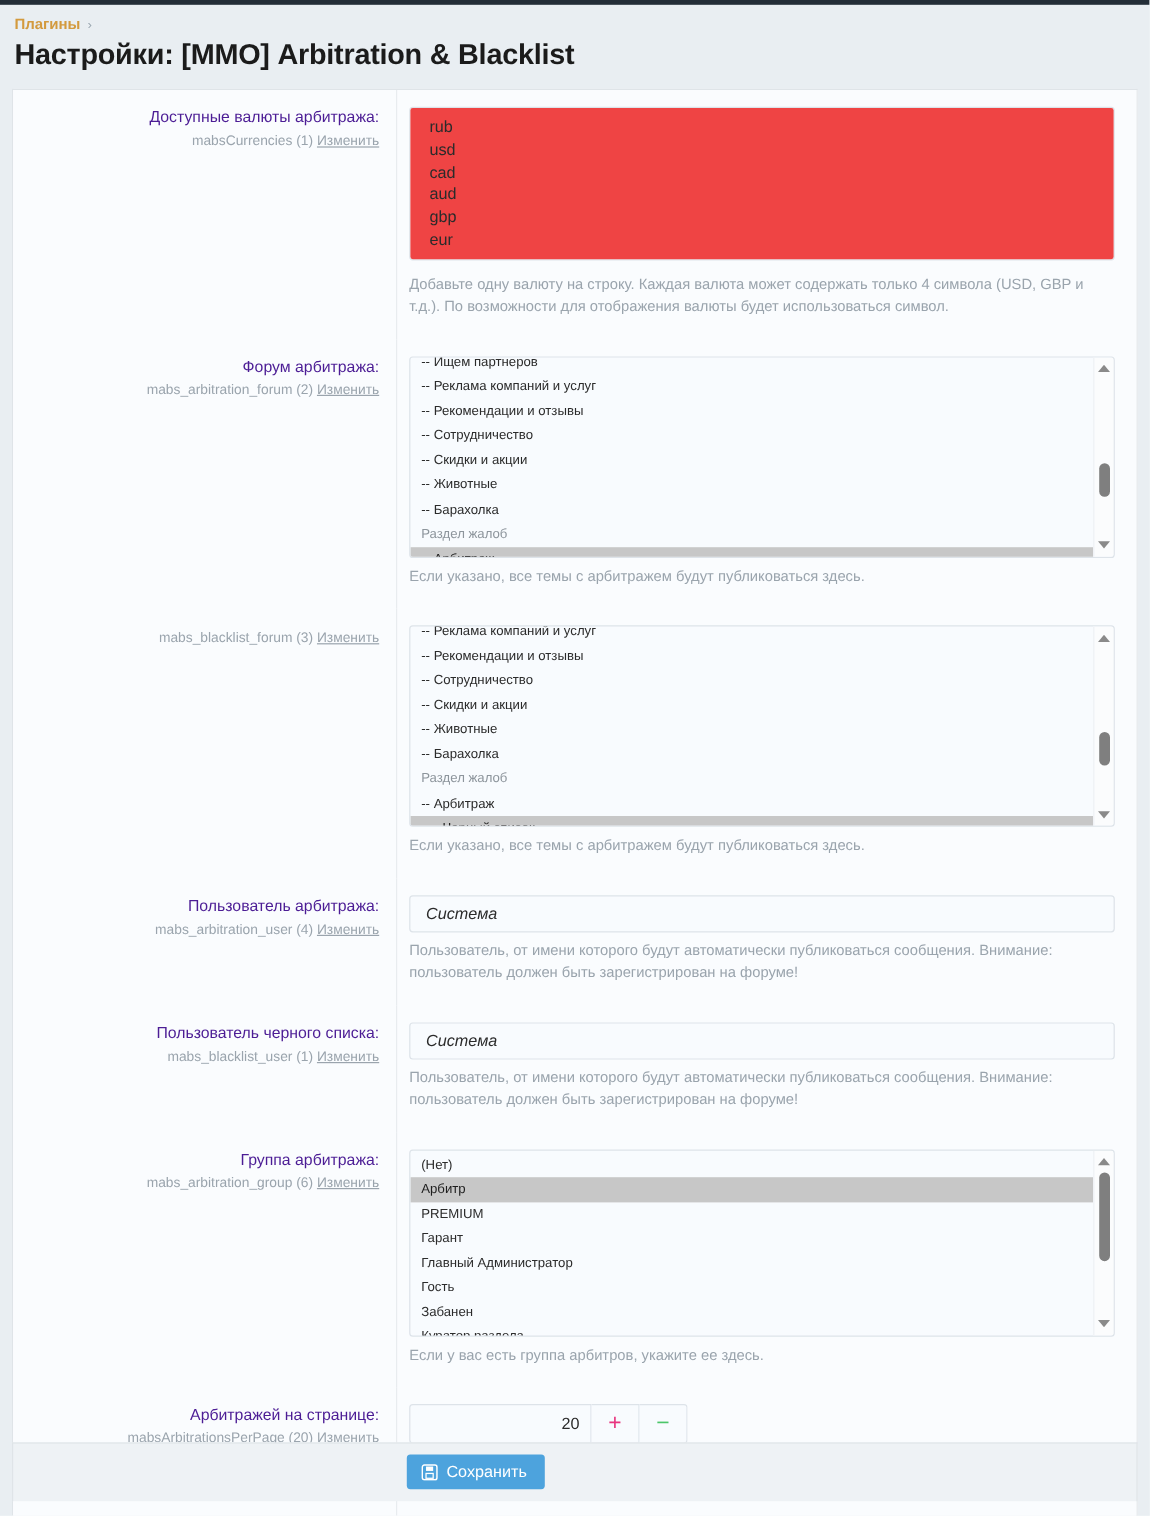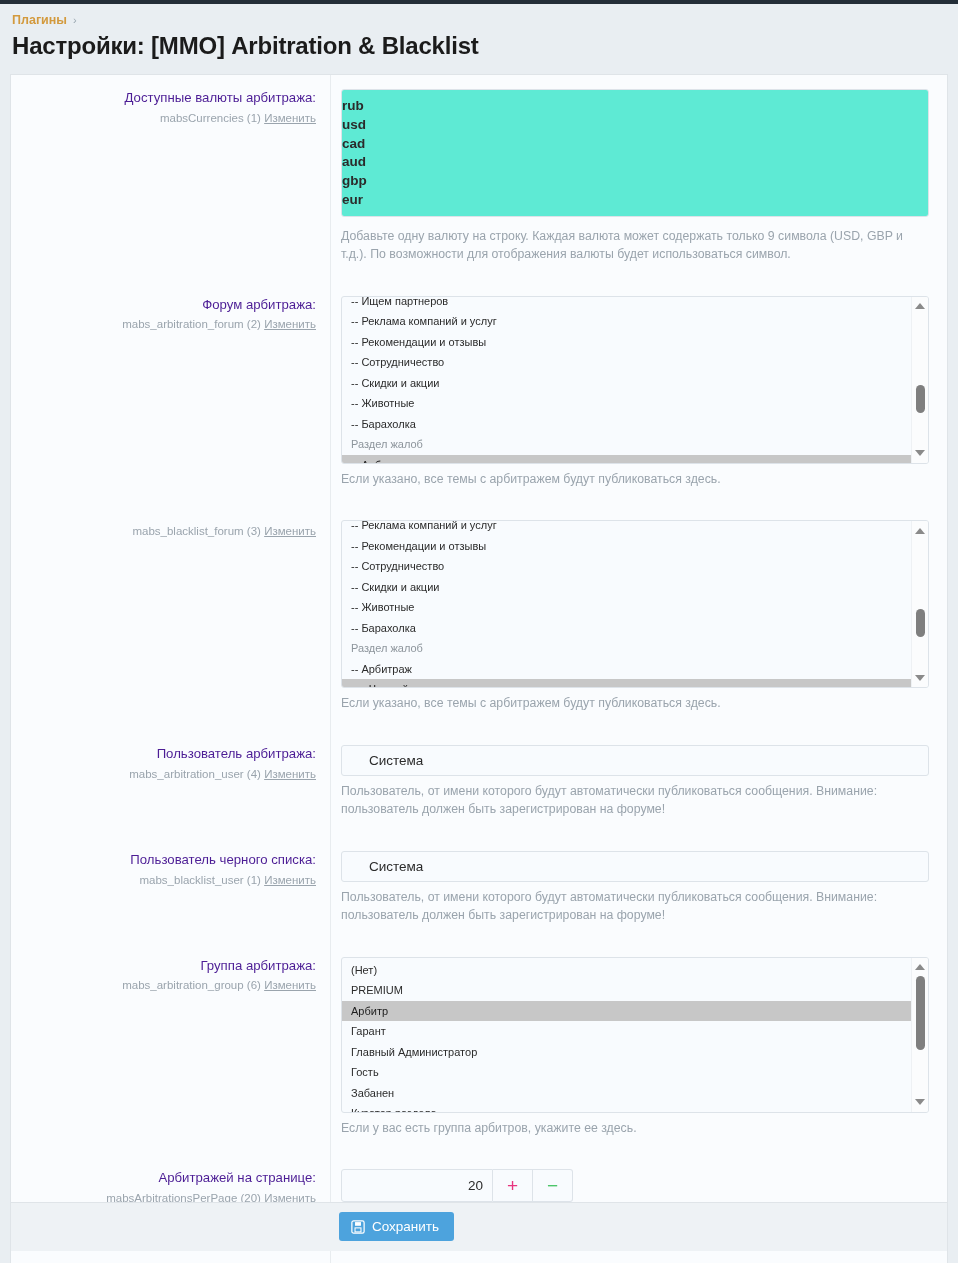--- a/index.html
+++ b/index.html
@@ -96,17 +96,16 @@
   textarea.ta {
     width: 100%;
     height: 128px;
-    background: #5eead4;
+    background: #ef4444;
     border: 1px solid #dde3e9;
     border-radius: 3px;
     font-family: "Liberation Sans", "DejaVu Sans", sans-serif;
     font-size: 13.5px;
     color: #2b2b2b;
-    padding: 7px 0;
+    padding: 7px 16px;
     line-height: 1.39;
     resize: none;
     outline: none;
-    font-weight: bold;
   }
   input.txt {
     width: 100%;

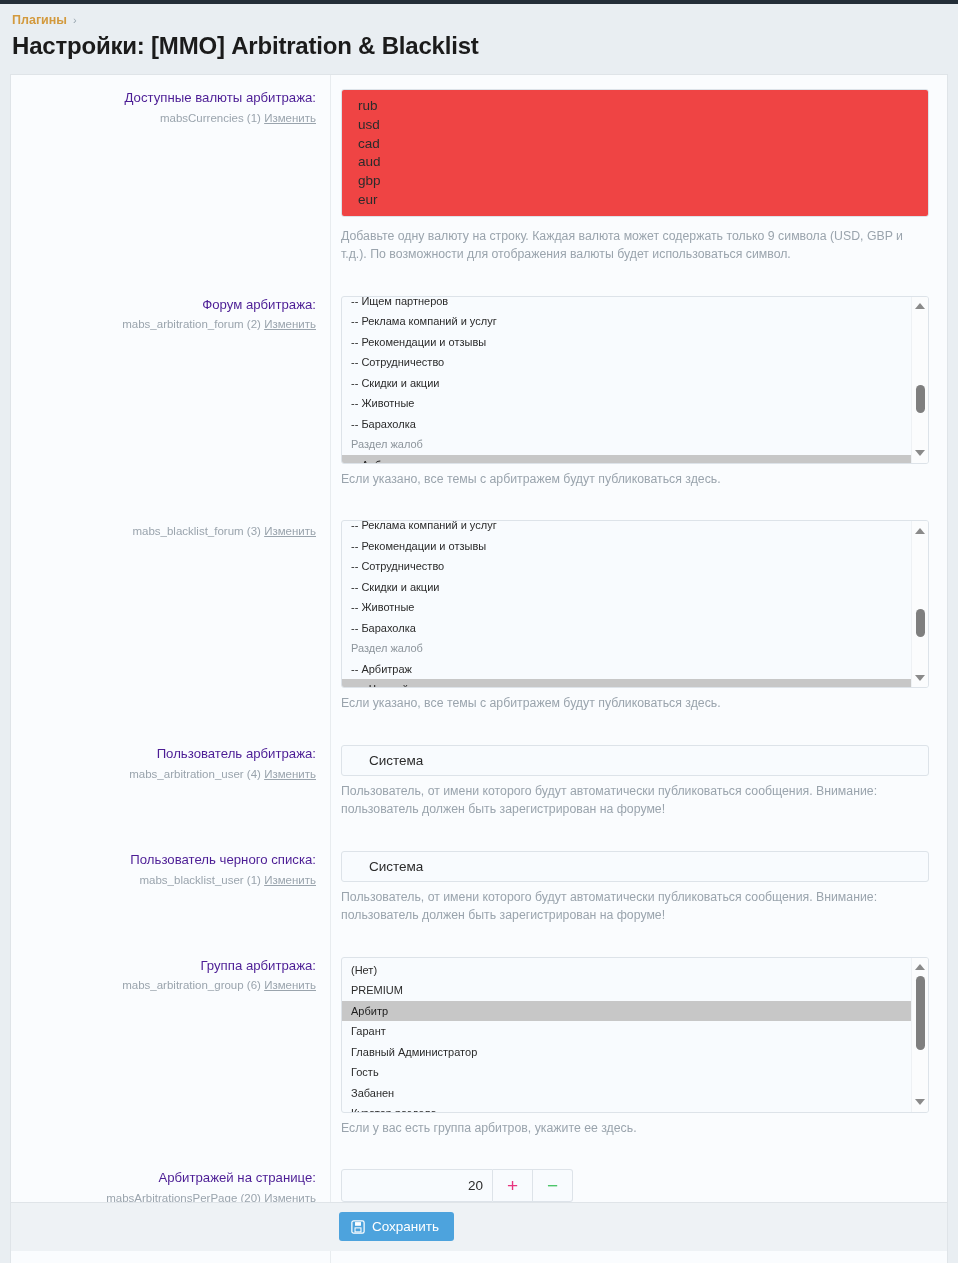--- a/index.html
+++ b/index.html
@@ -267,7 +267,7 @@
 aud
 gbp
 eur</textarea>
-          <div class="hint wide">Добавьте одну валюту на строку. Каждая валюта может содержать только 9 символа (USD, GBP и т.д.). По возможности для отображения валюты будет использоваться символ.</div>
+          <div class="hint wide">Добавьте одну валюту на строку. Каждая валюта может содержать только 4 символа (USD, GBP и т.д.). По возможности для отображения валюты будет использоваться символ.</div>
         </div>
       </div>
 

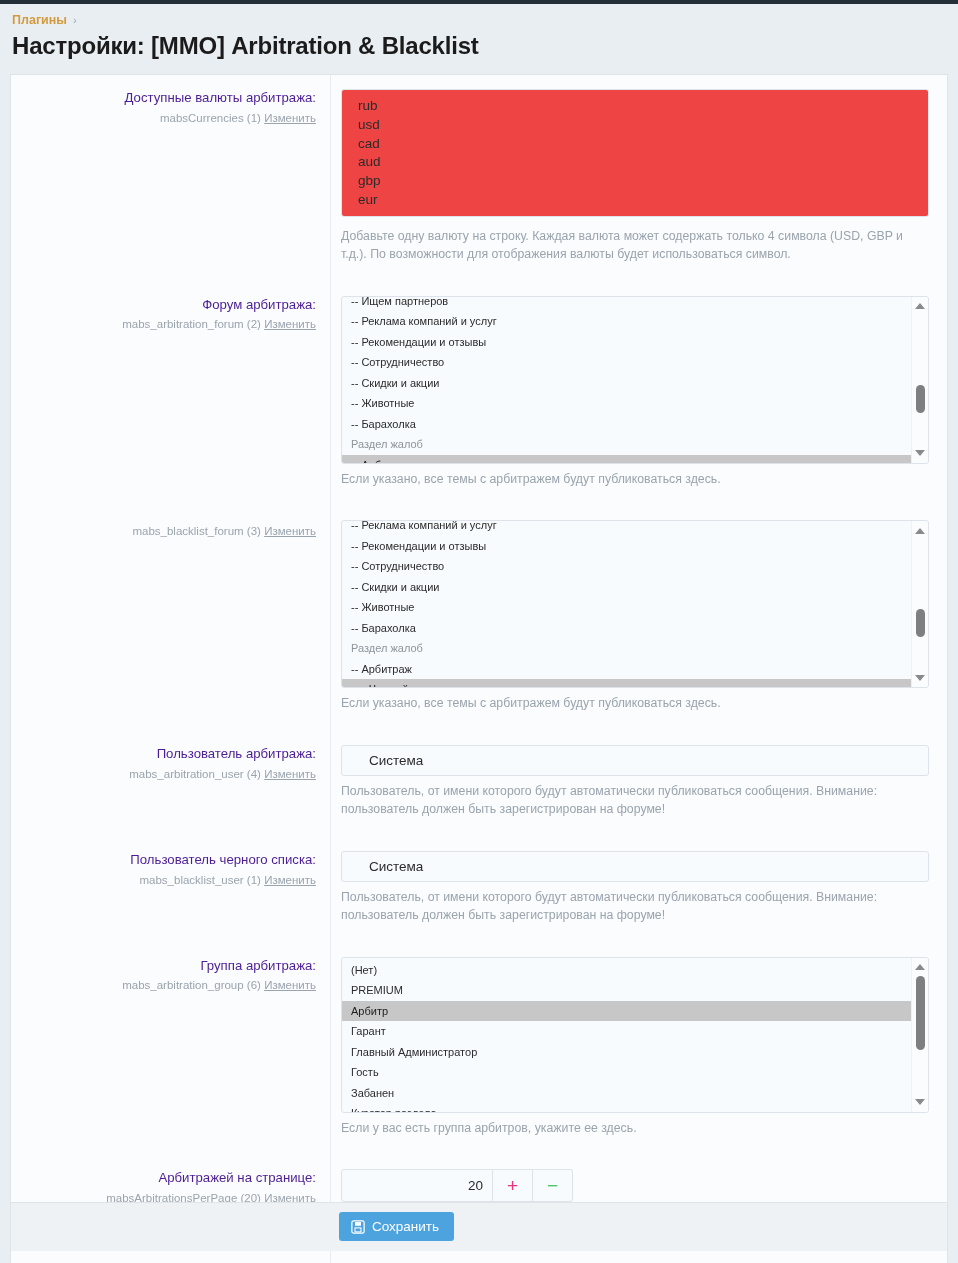--- a/index.html
+++ b/index.html
@@ -116,8 +116,9 @@
     font-family: "Liberation Sans", "DejaVu Sans", sans-serif;
     font-size: 13.5px;
     color: #2b2b2b;
-    padding: 4px 27px;
+    padding: 4px 13px;
     outline: none;
+    font-style: italic;
   }
 
   .listbox {

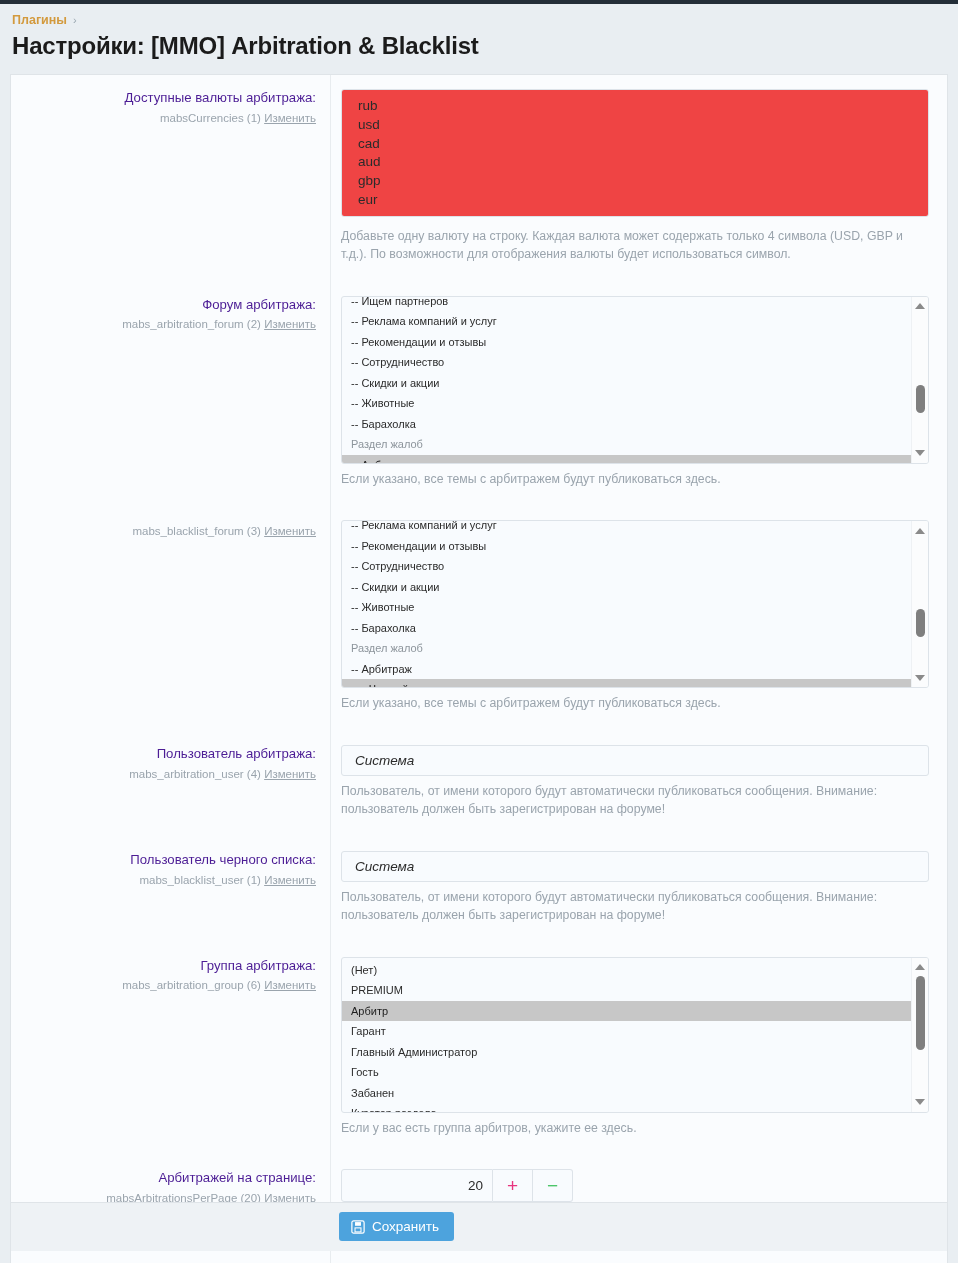--- a/index.html
+++ b/index.html
@@ -366,8 +366,8 @@
           <div class="listbox short">
             <div class="lb-inner" style="top:2px;">
               <div class="lb-opt">(Нет)</div>
+              <div class="lb-opt sel">Арбитр</div>
               <div class="lb-opt">PREMIUM</div>
-              <div class="lb-opt sel">Арбитр</div>
               <div class="lb-opt">Гарант</div>
               <div class="lb-opt">Главный Администратор</div>
               <div class="lb-opt">Гость</div>

